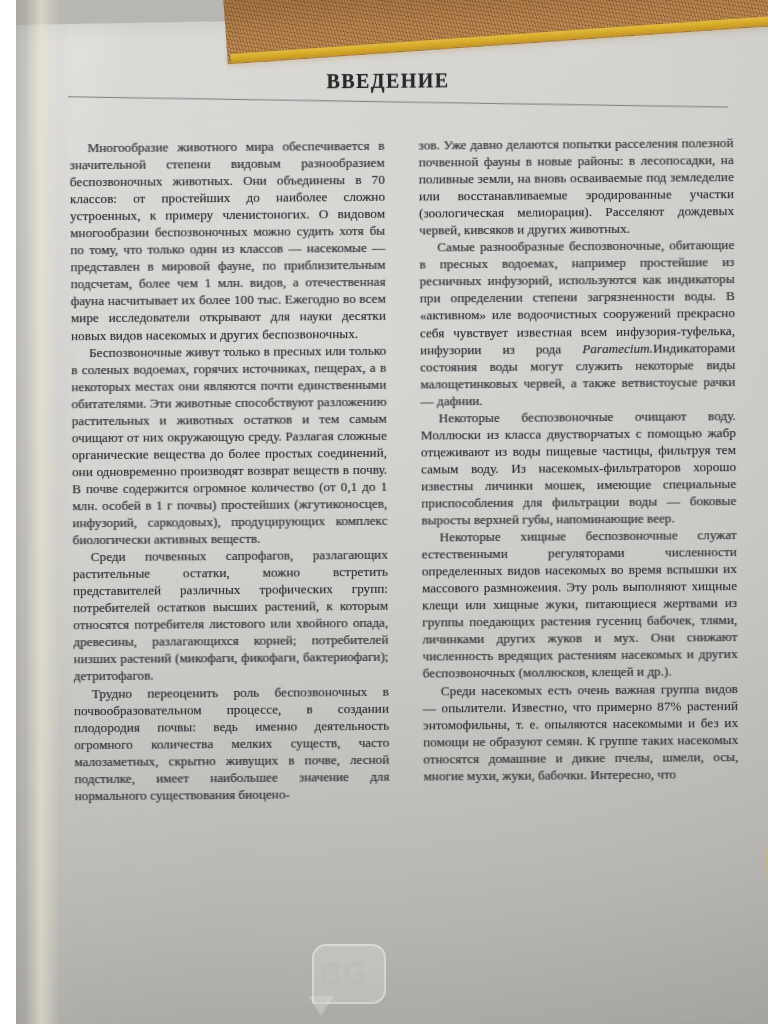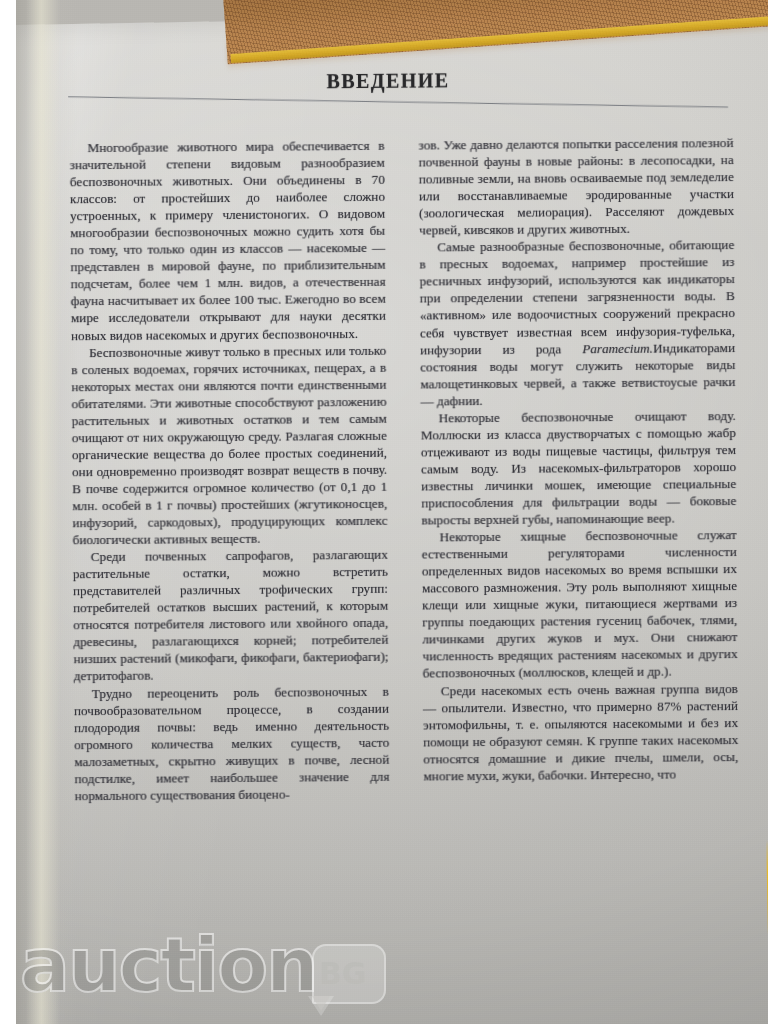--- a/index.html
+++ b/index.html
@@ -314,7 +314,6 @@
   </div>
 
   <div class="watermark">
-    <div class="wm-text">auction</div>
     <div class="wm-bg"></div>
     <div class="wm-tail"></div>
     <div class="wm-tail-in"></div>

